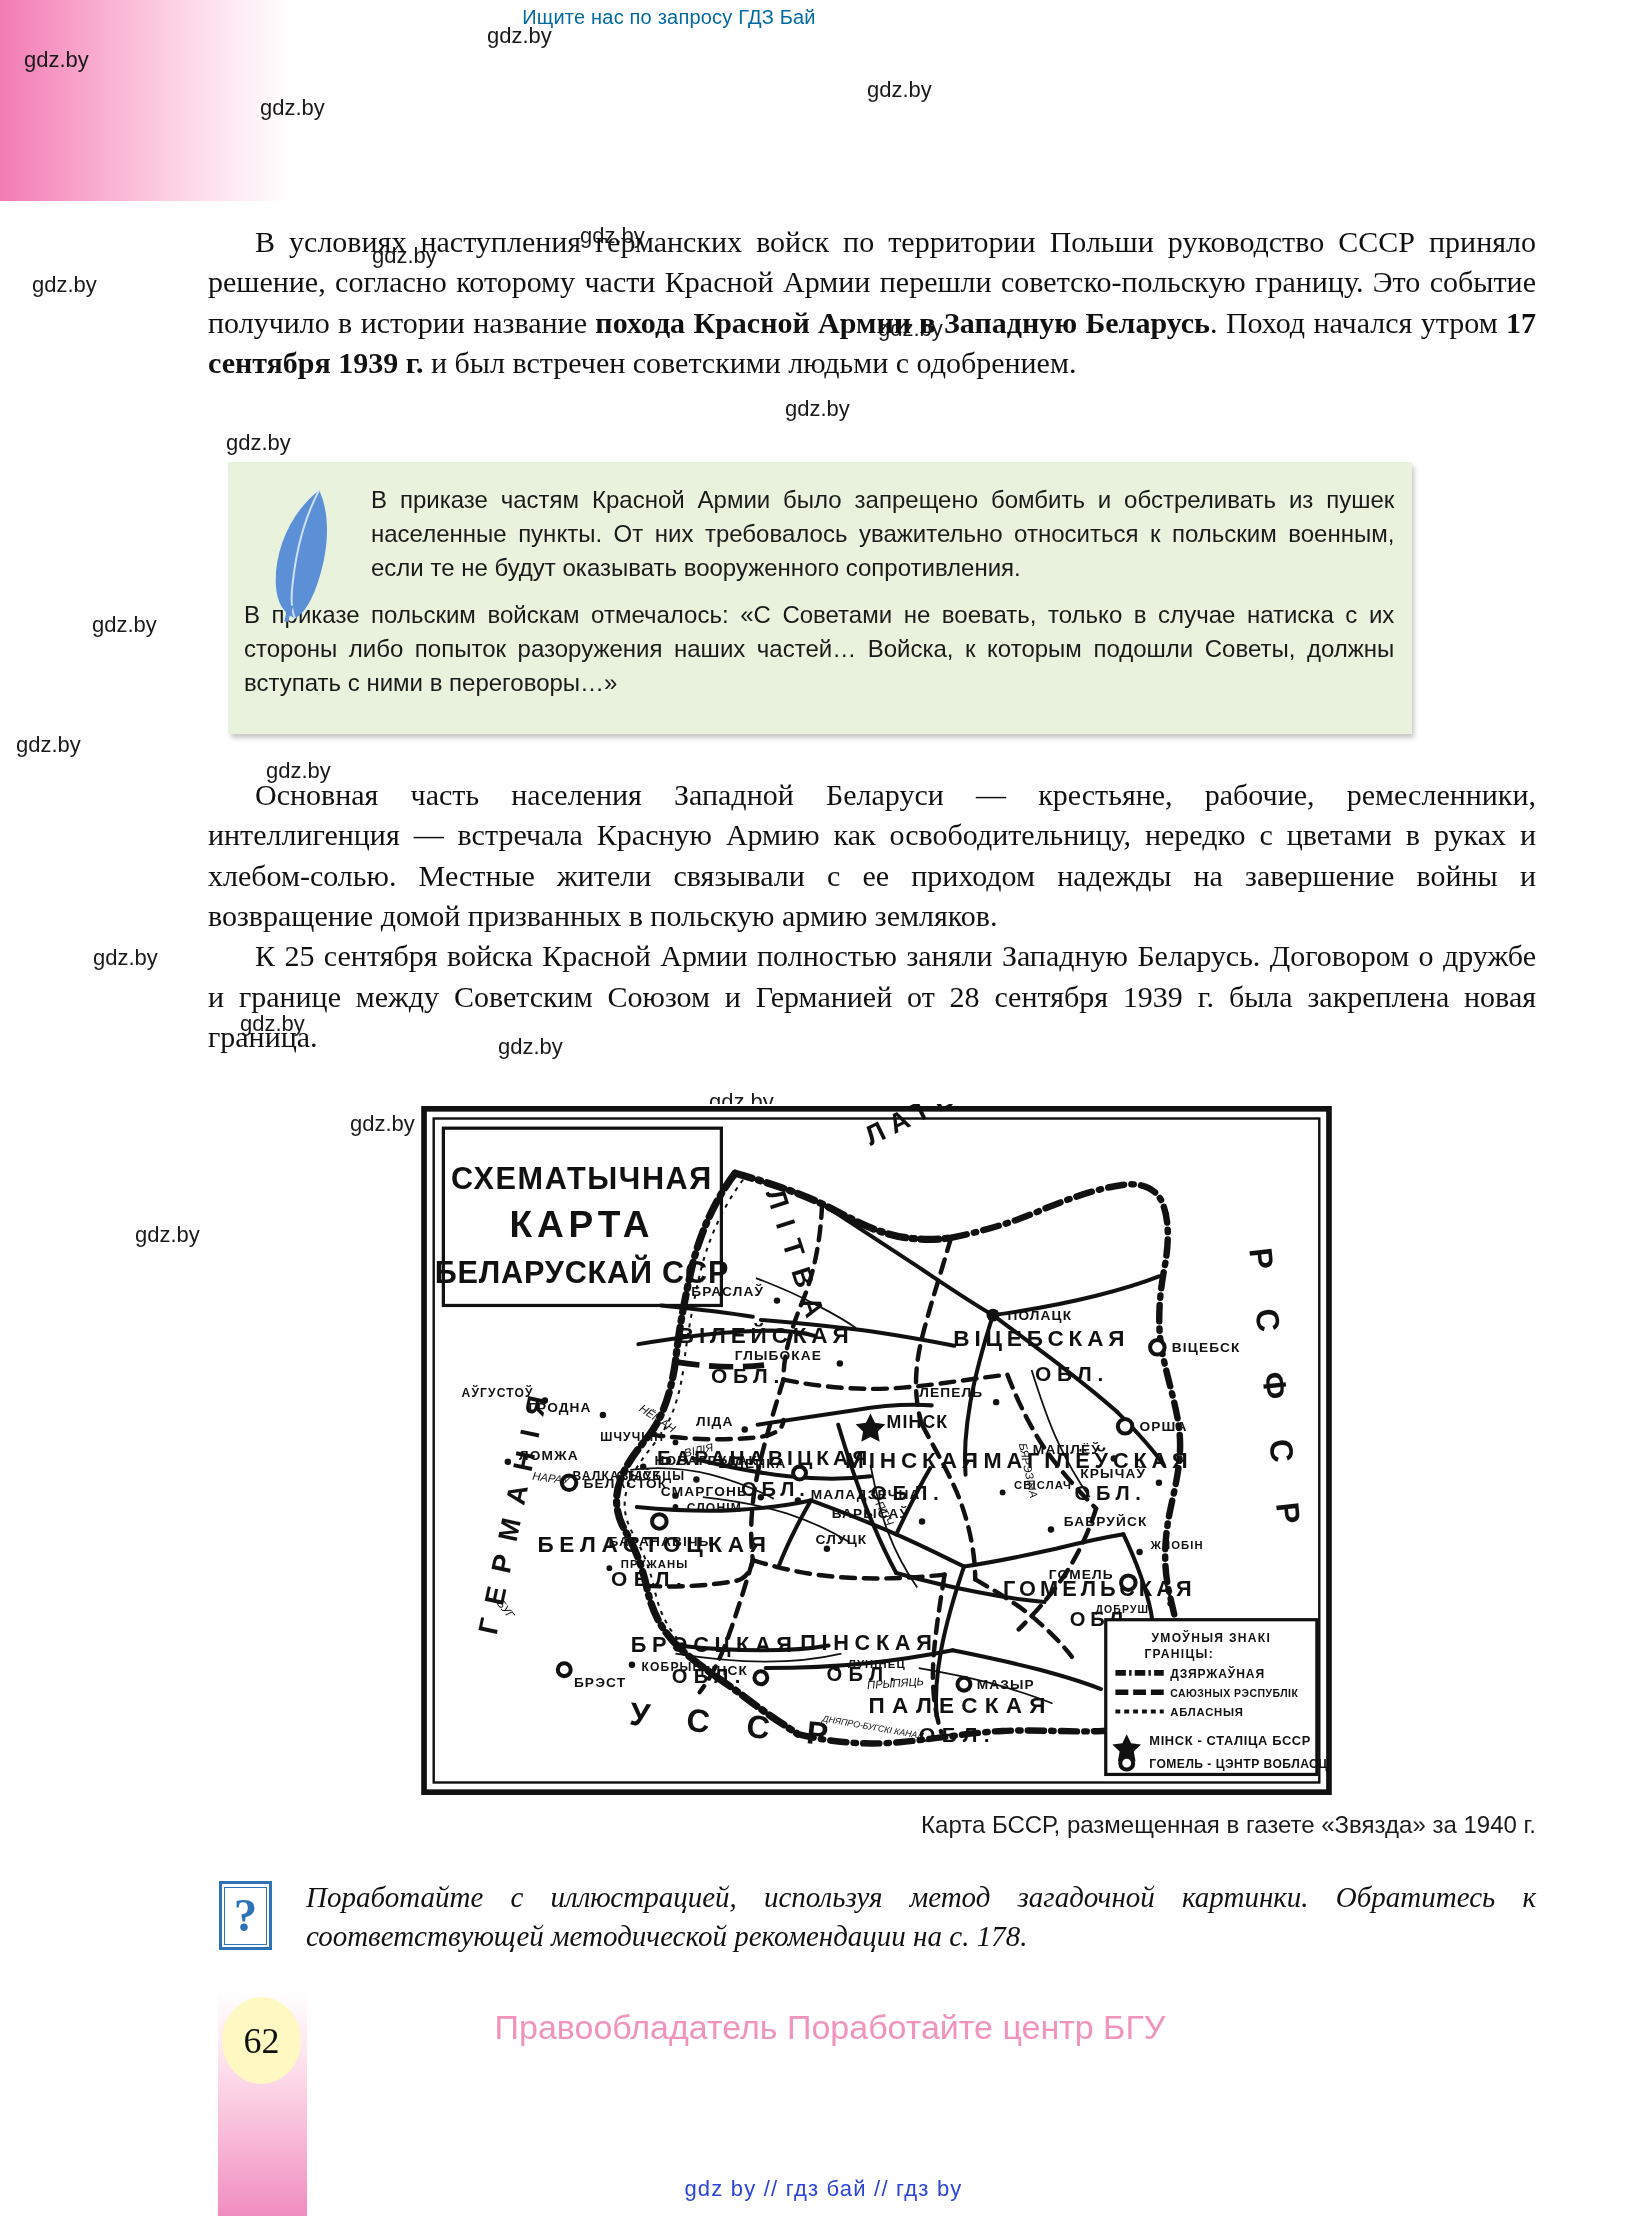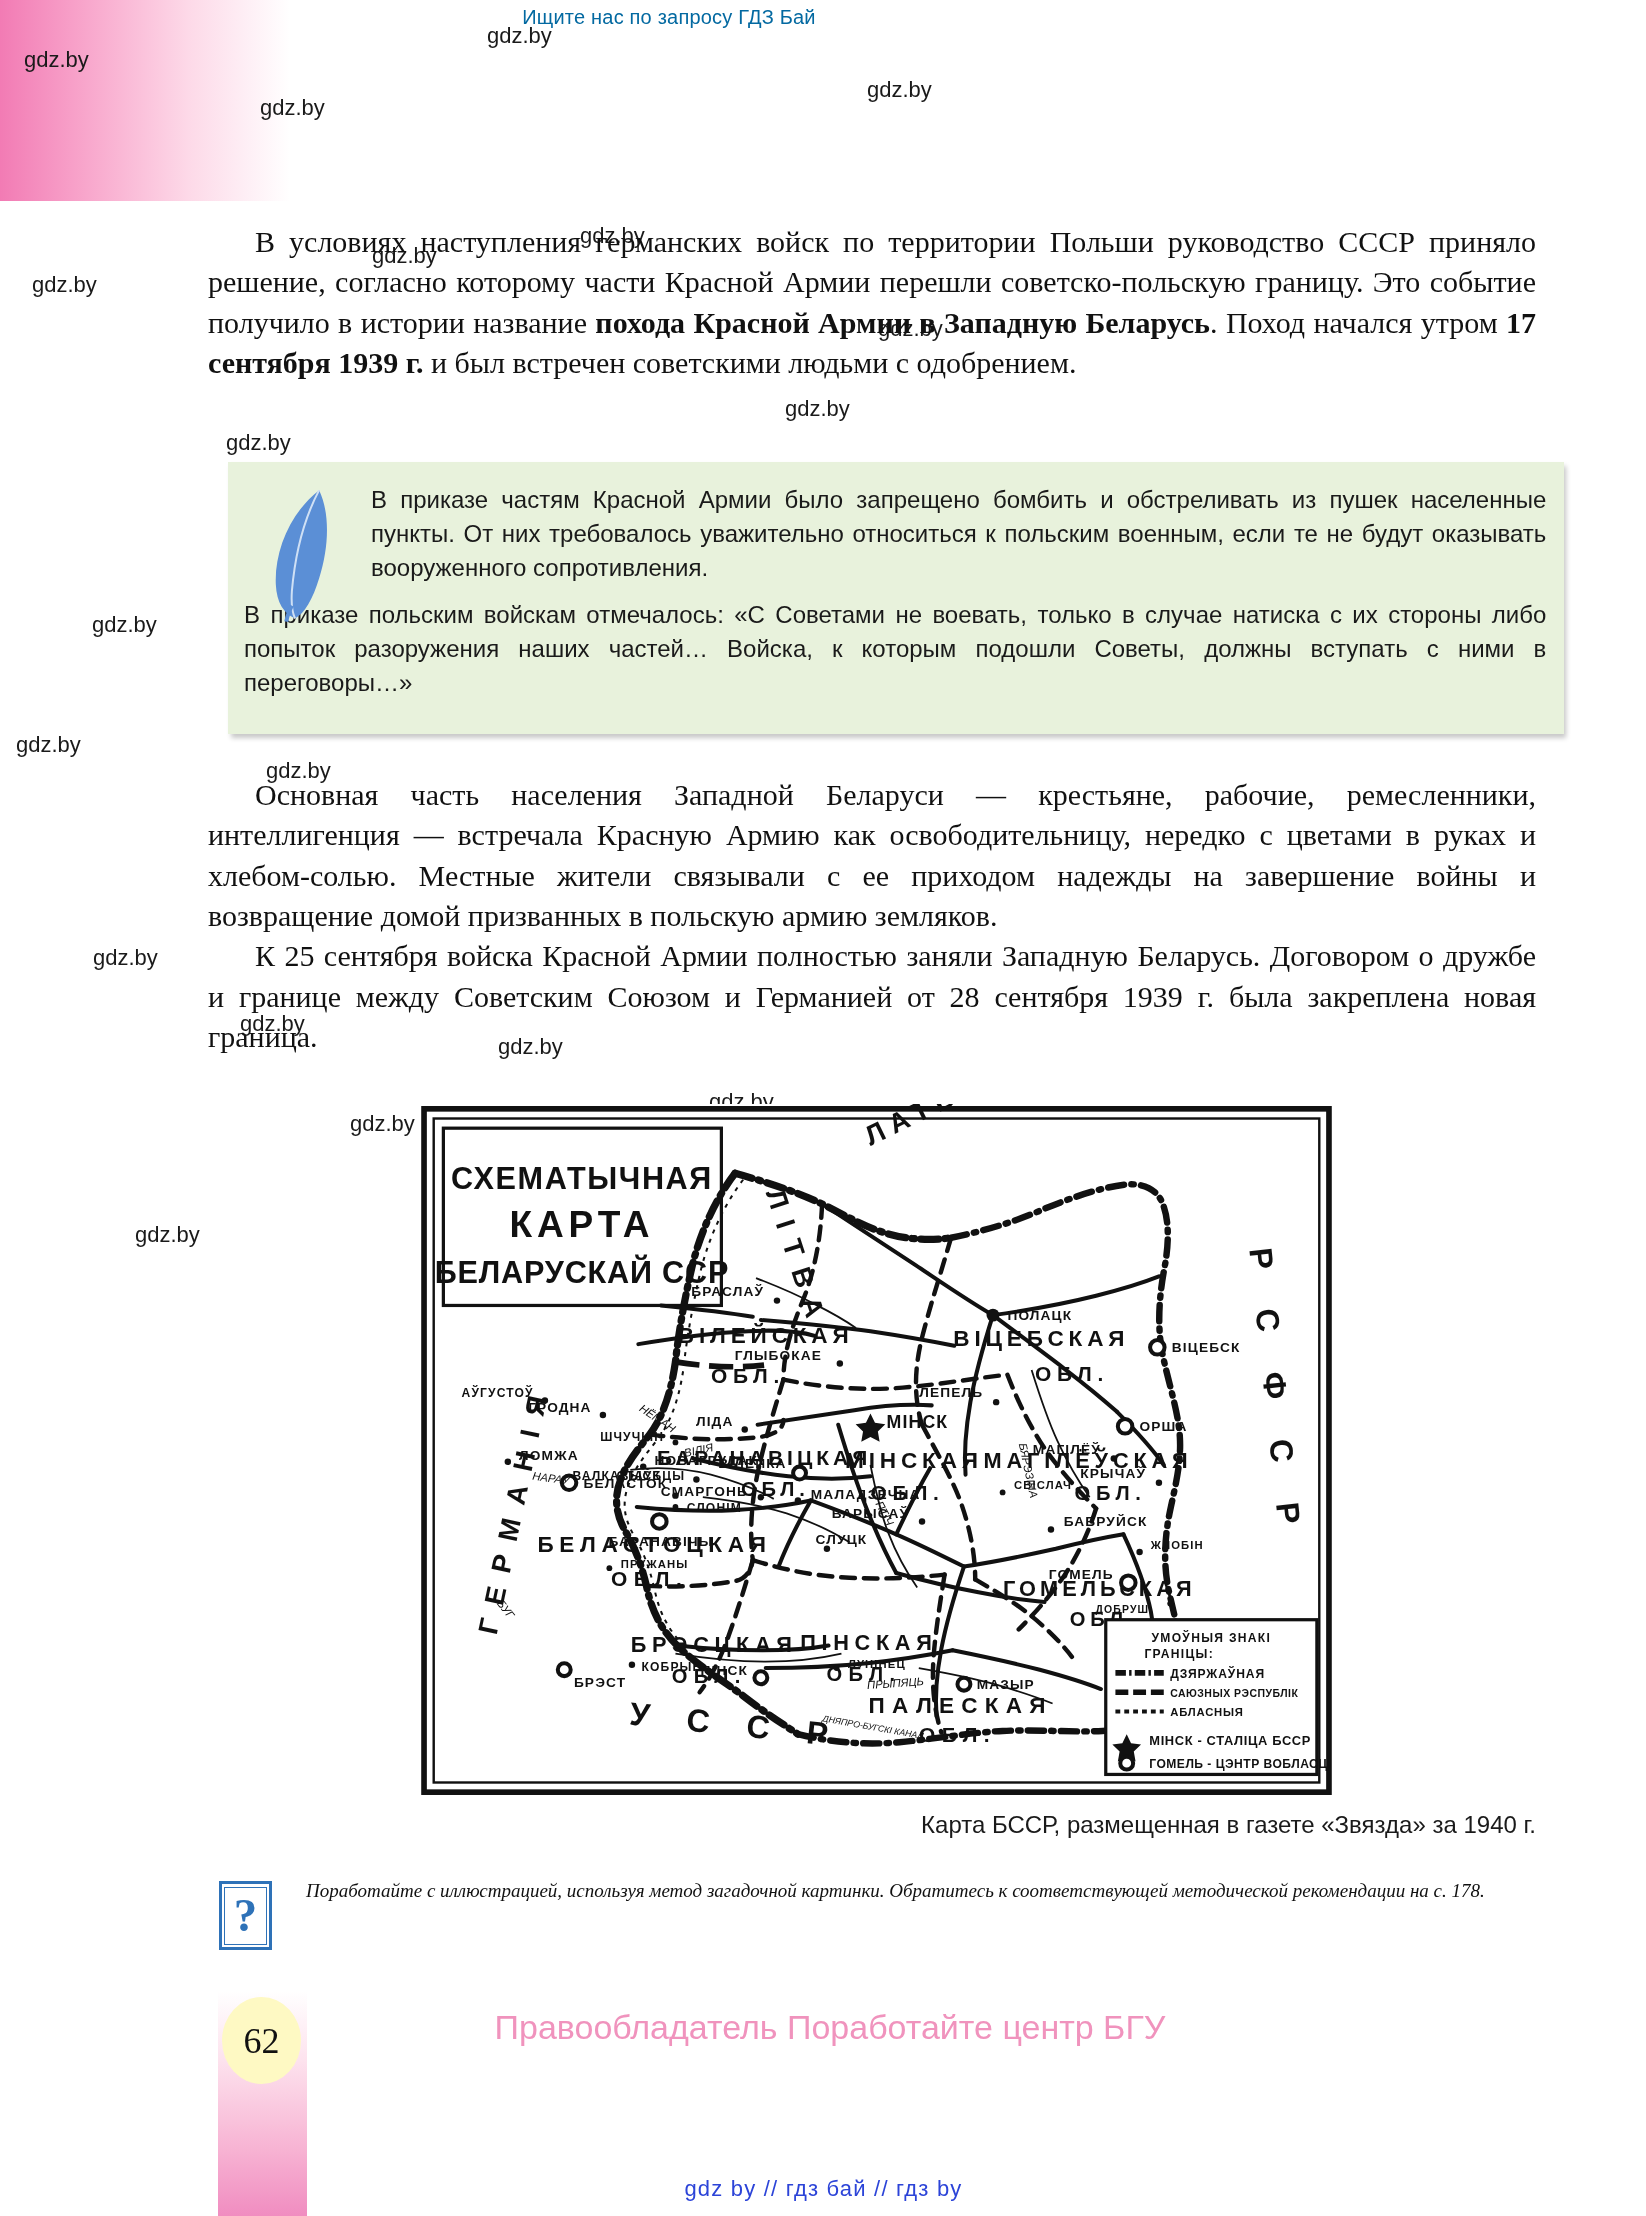--- a/index.html
+++ b/index.html
@@ -84,7 +84,7 @@
     position: absolute;
     left: 228px;
     top: 462px;
-    width: 1336px;
+    width: 1184px;
     height: 272px;
     background: #e8f2dc;
     box-shadow: 3.2px 4px 4.8px rgba(0,0,0,.22);

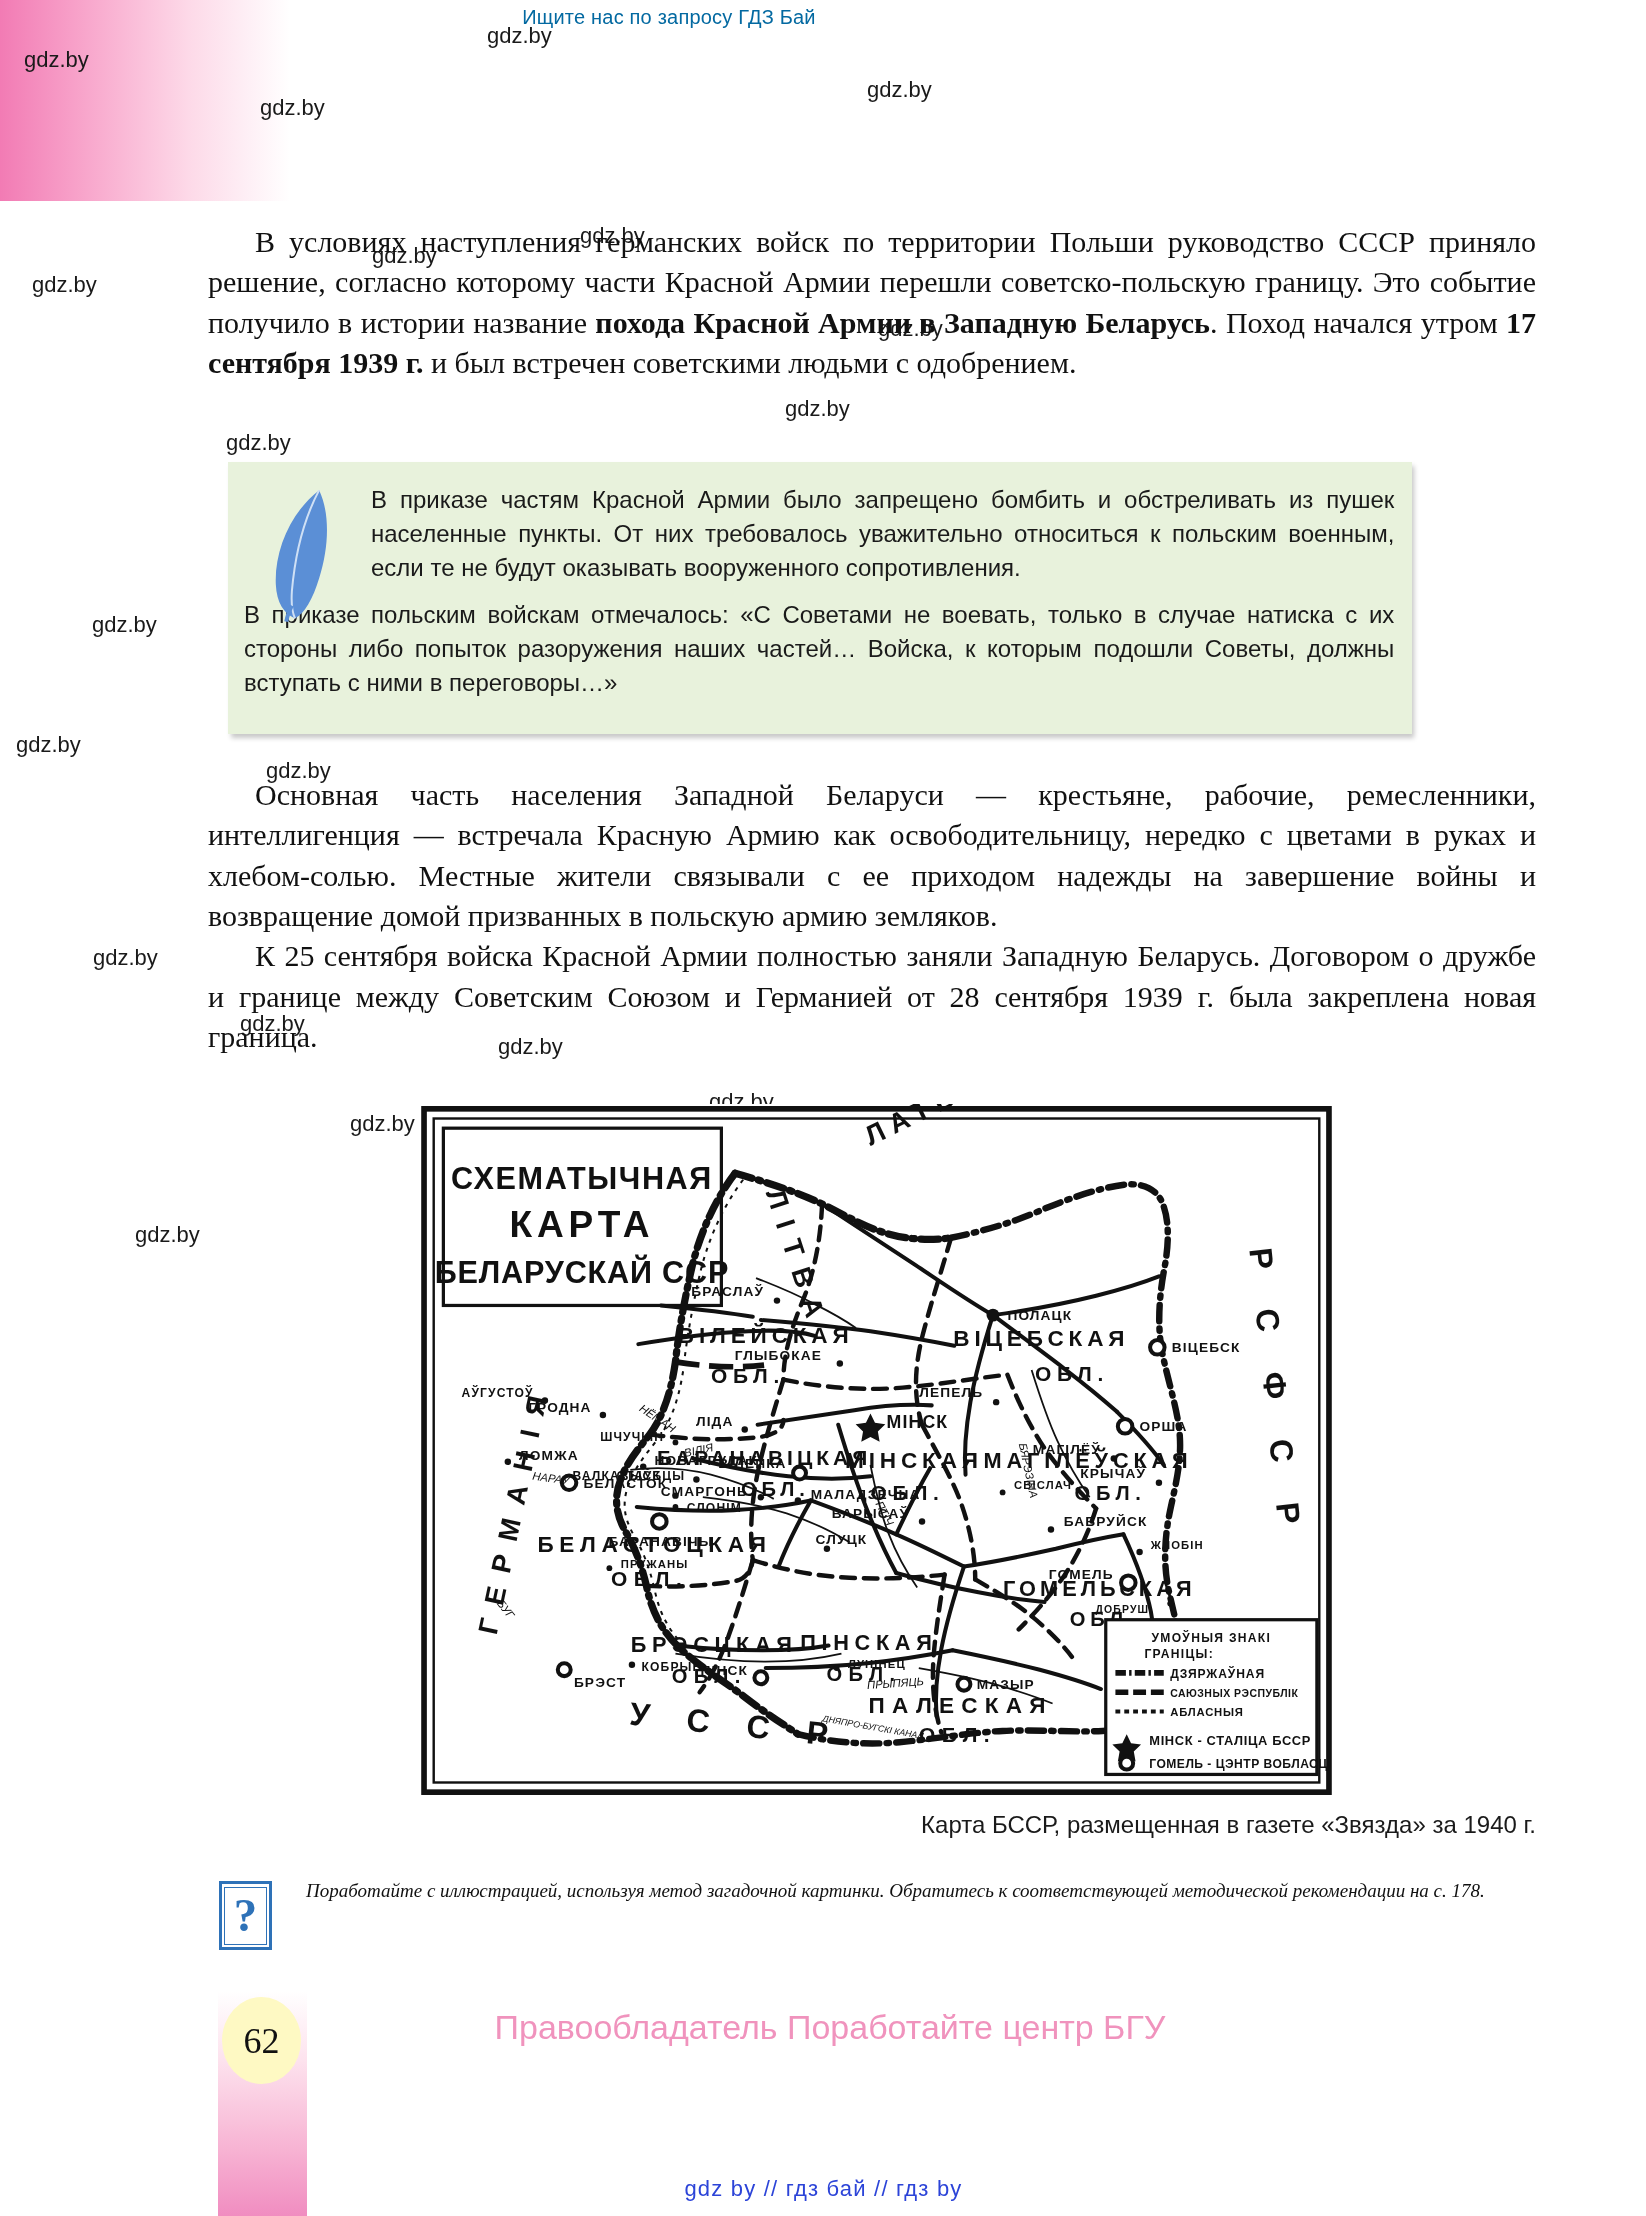--- a/index.html
+++ b/index.html
@@ -162,7 +162,7 @@
     padding-left: 87px;
     font-family: "Liberation Serif", serif;
     font-style: italic;
-    font-size: 19px;
+    font-size: 29px;
     line-height: 1.36;
     color: #111111;
     text-align: justify;

